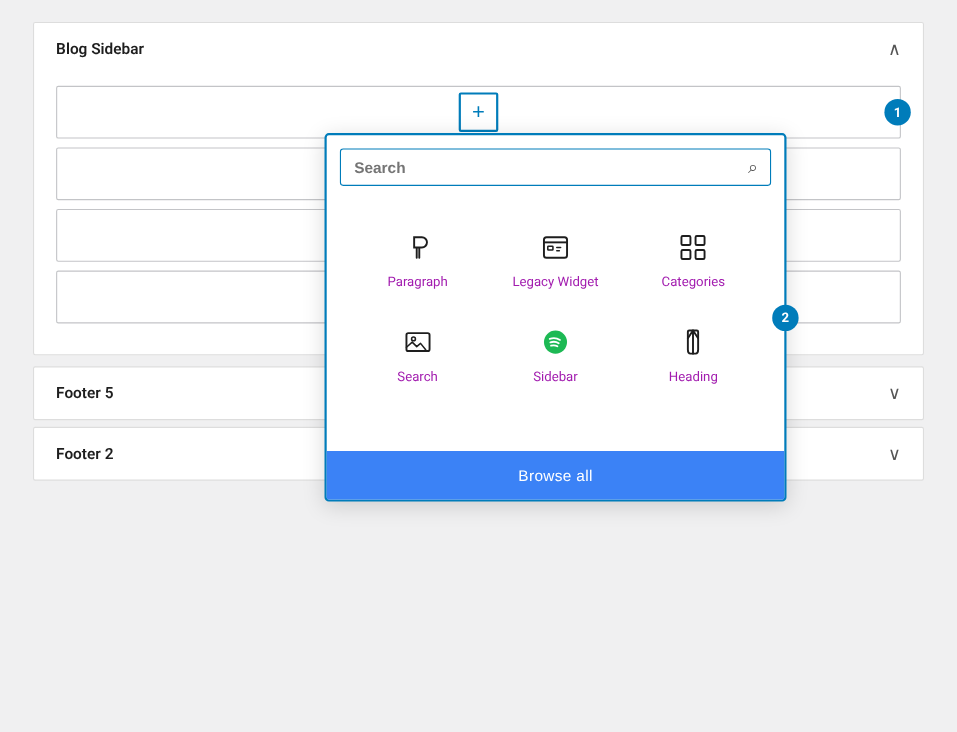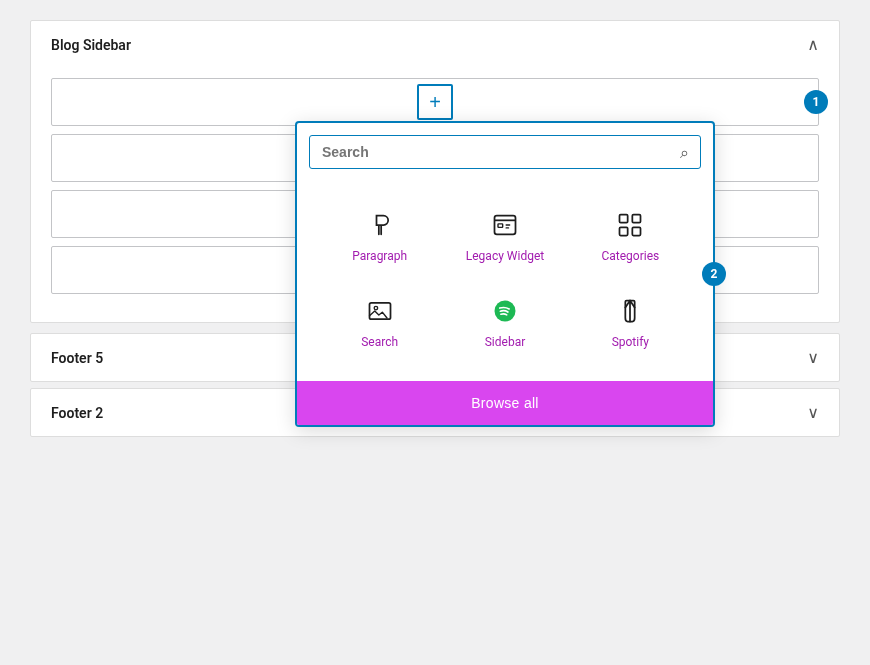--- a/index.html
+++ b/index.html
@@ -335,7 +335,7 @@
                   <path fill-rule="evenodd" clip-rule="evenodd" d="M9 3h6c0.5 0 1 0.4 1 1v14c0 1.7-0.8 3-2 3H10c-1.2 0-2-1.3-2-3V4c0-0.6 0.4-1 1-1z" stroke="#1e1e1e" stroke-width="1.5"></path>
                 </svg>
               </div>
-              <span class="block-label">Spotify</span>
+              <span class="block-label">Heading</span>
             </div>
 
           </div>

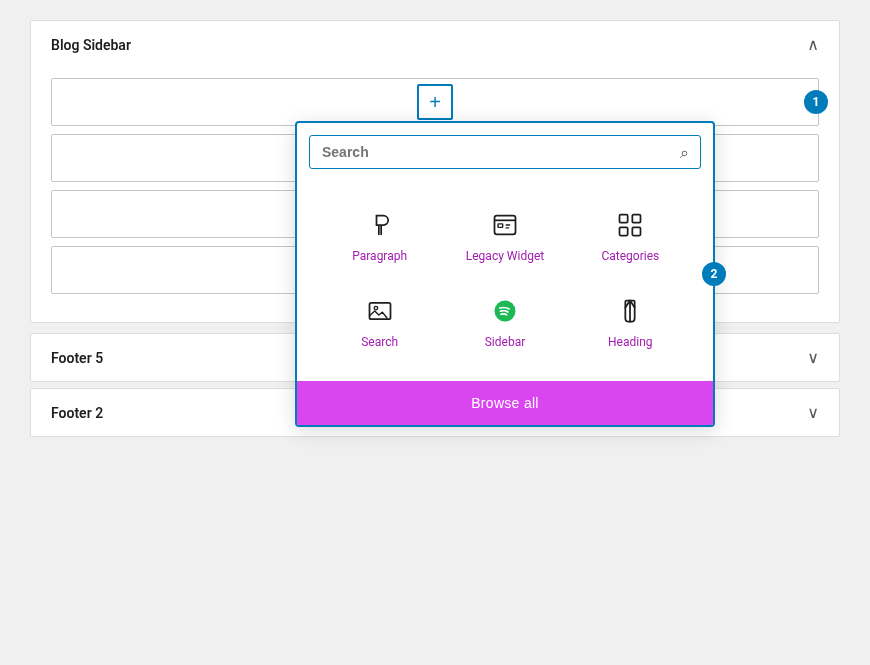--- a/index.html
+++ b/index.html
@@ -193,7 +193,7 @@
 
     .browse-all-btn {
       width: 100%;
-      background: #d946ef;
+      background: #3b82f6;
       color: #fff;
       border: none;
       padding: 14px;
@@ -202,6 +202,7 @@
       cursor: pointer;
       letter-spacing: 0.3px;
       border-radius: 0 0 2px 2px;
+      margin-top: 29px;
     }
 
     

